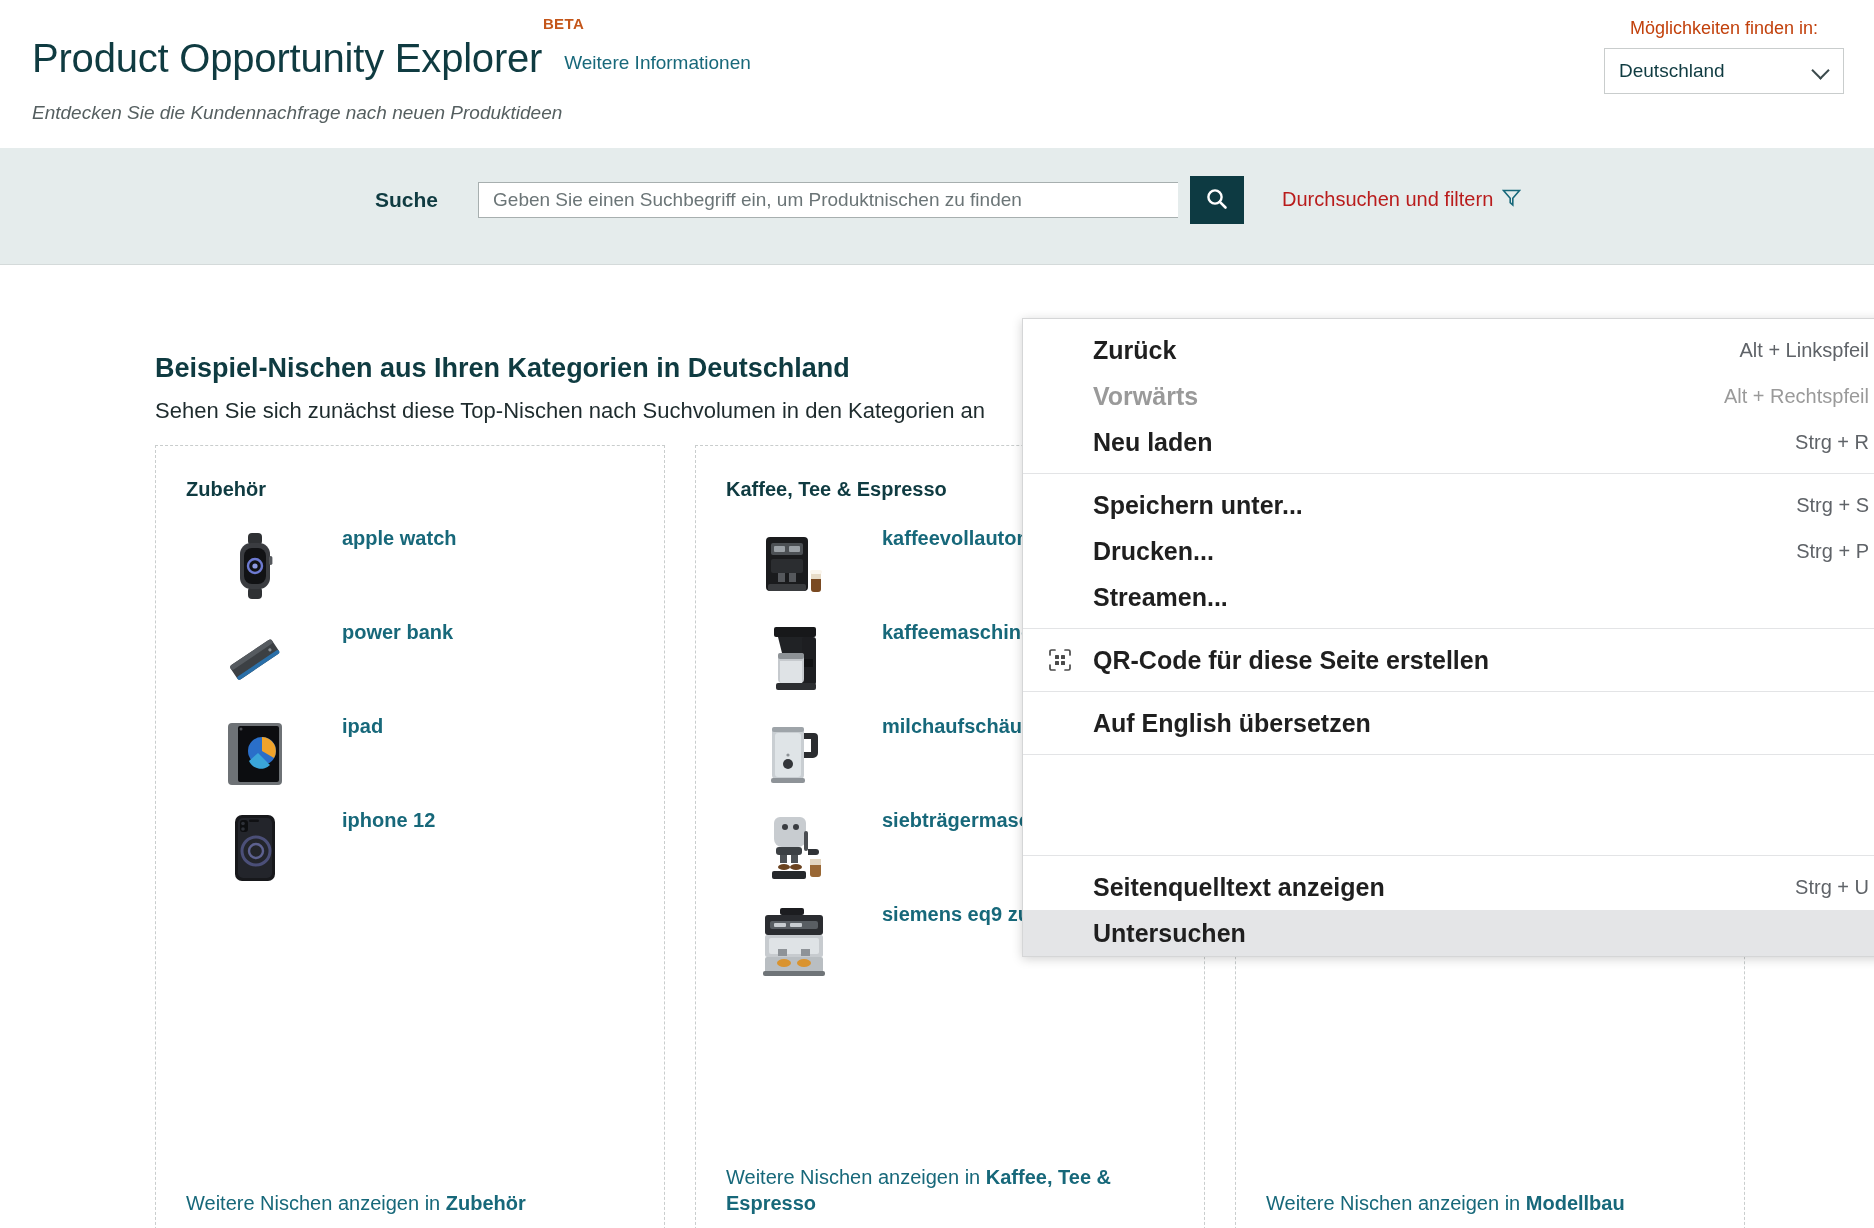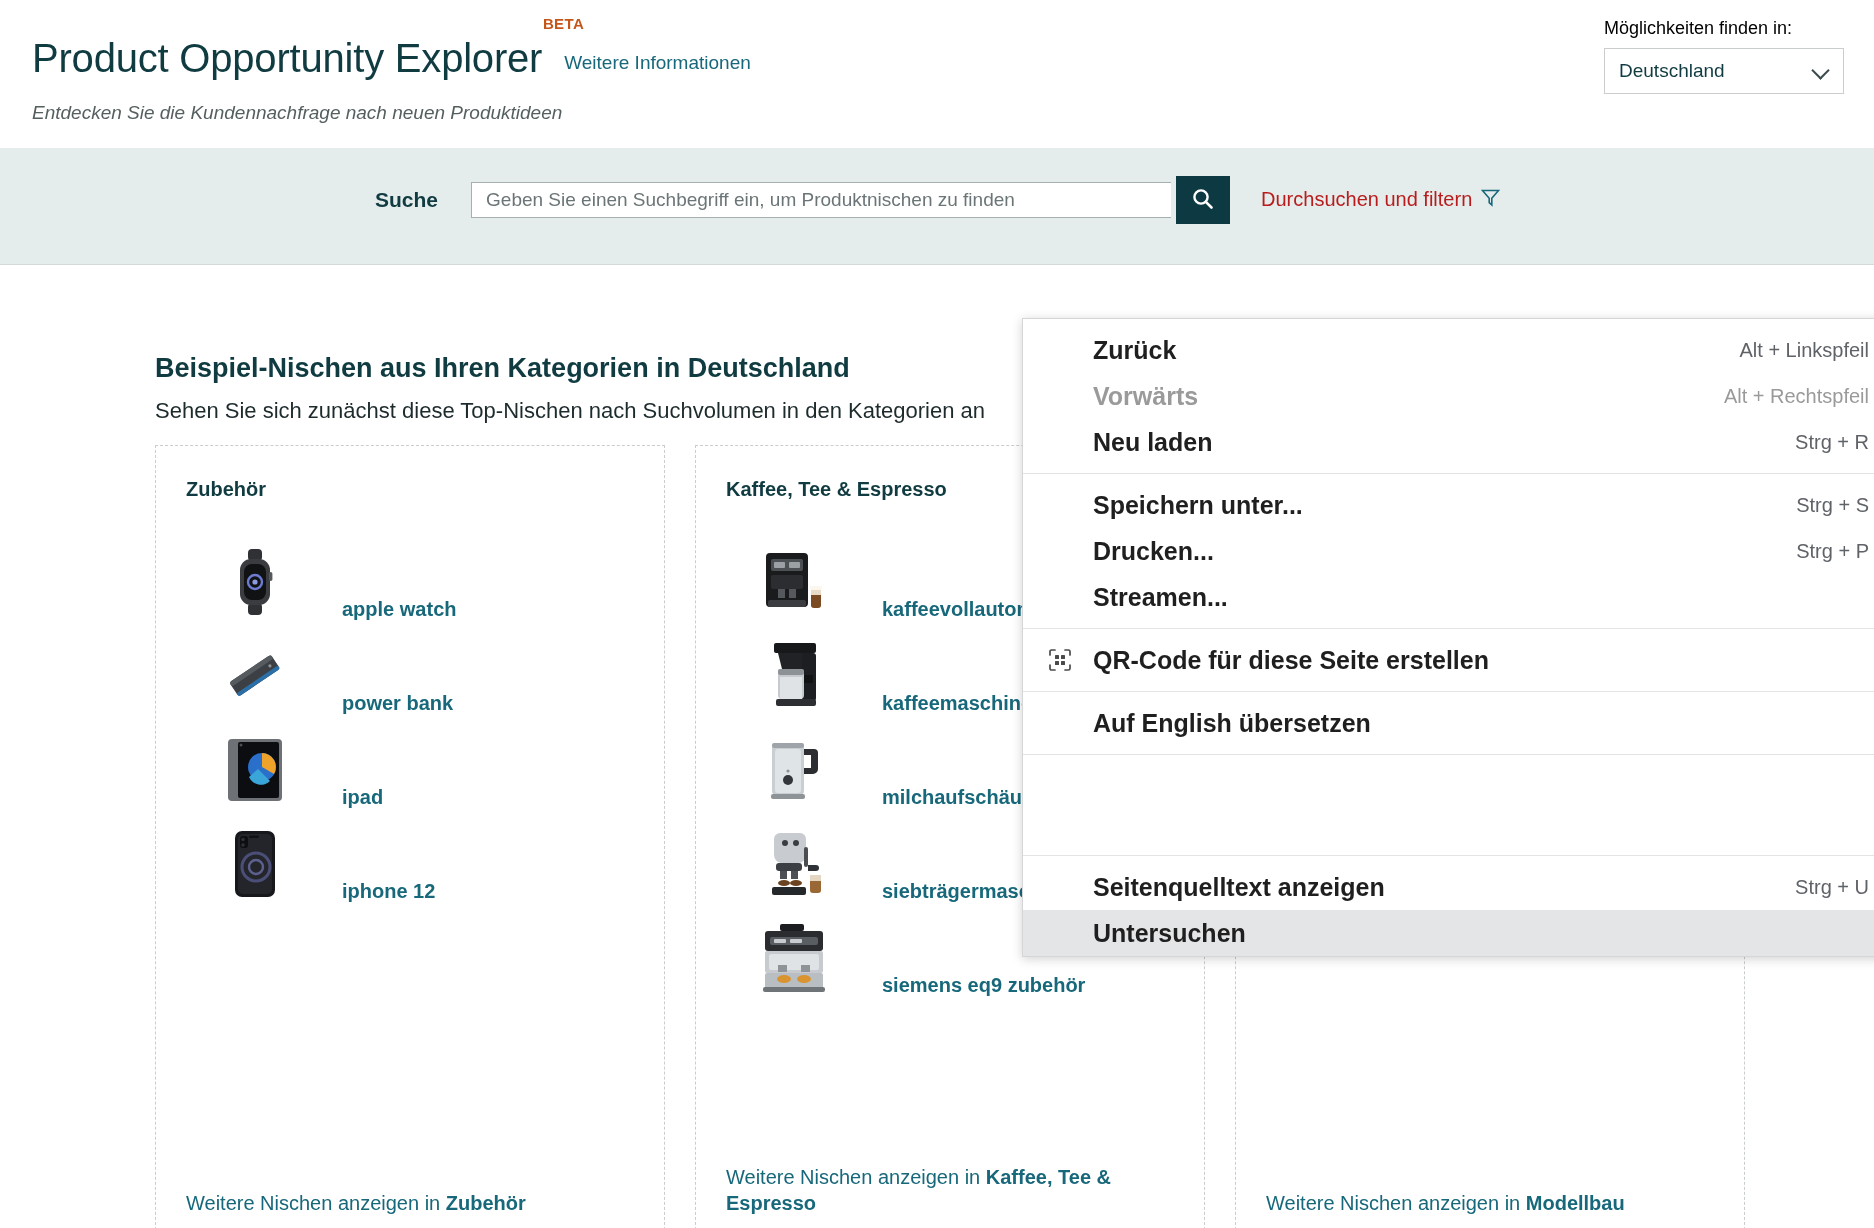--- a/index.html
+++ b/index.html
@@ -51,7 +51,7 @@
     position: absolute; right: 30px; top: 18px; width: 240px;
   }
   .country-label {
-    font-size: 18px; color: #000000; margin-bottom: 9px;
+    font-size: 18px; color: #c2410c; margin-bottom: 9px; text-align: center;
   }
   .country-select {
     position: relative;

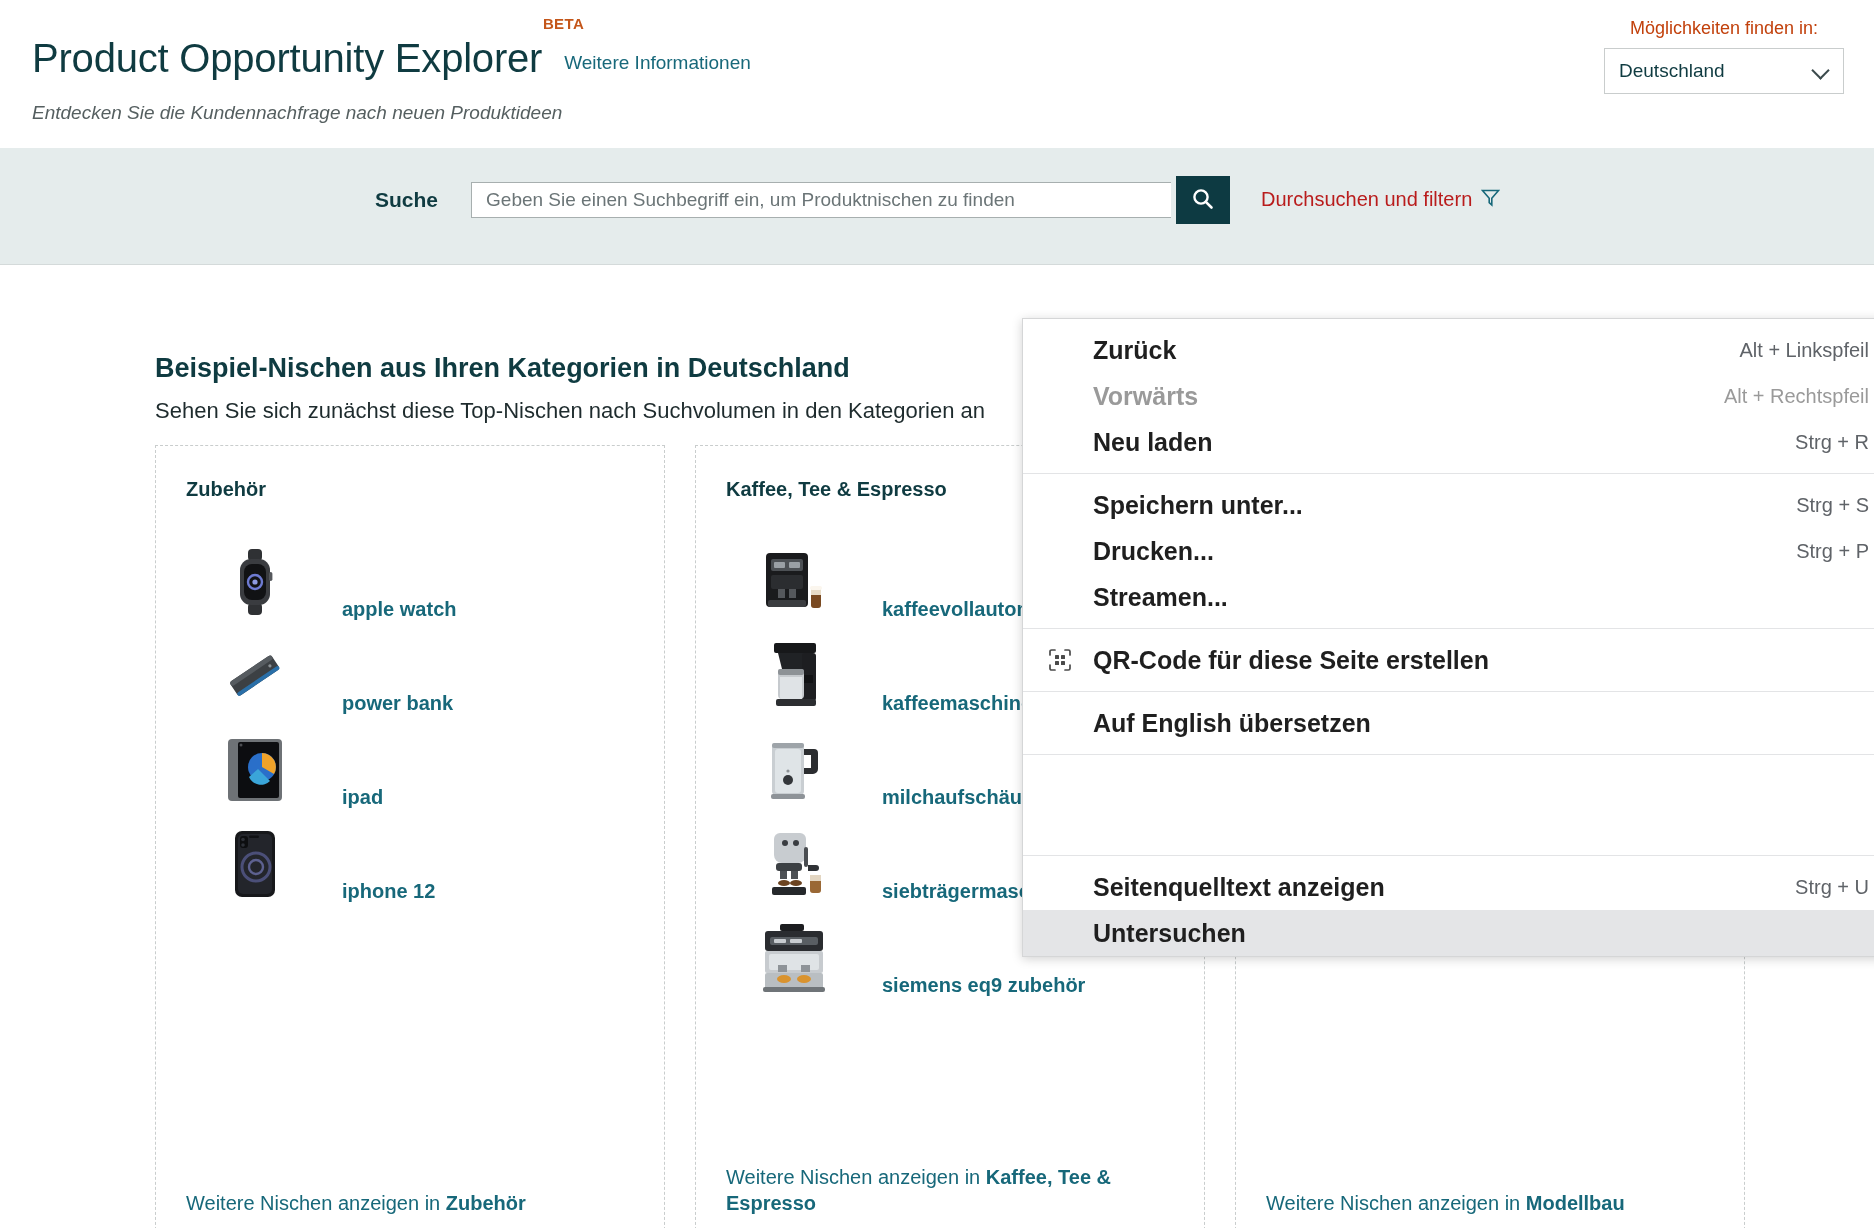--- a/index.html
+++ b/index.html
@@ -76,7 +76,7 @@
   }
   .search-inner {
     position: absolute; left: 375px; top: 28px;
-    display: flex; align-items: center; gap: 5px;
+    display: flex; align-items: center; gap: 12px;
   }
   .search-label {
     font-size: 21px; font-weight: 700; color: #0f3b41;

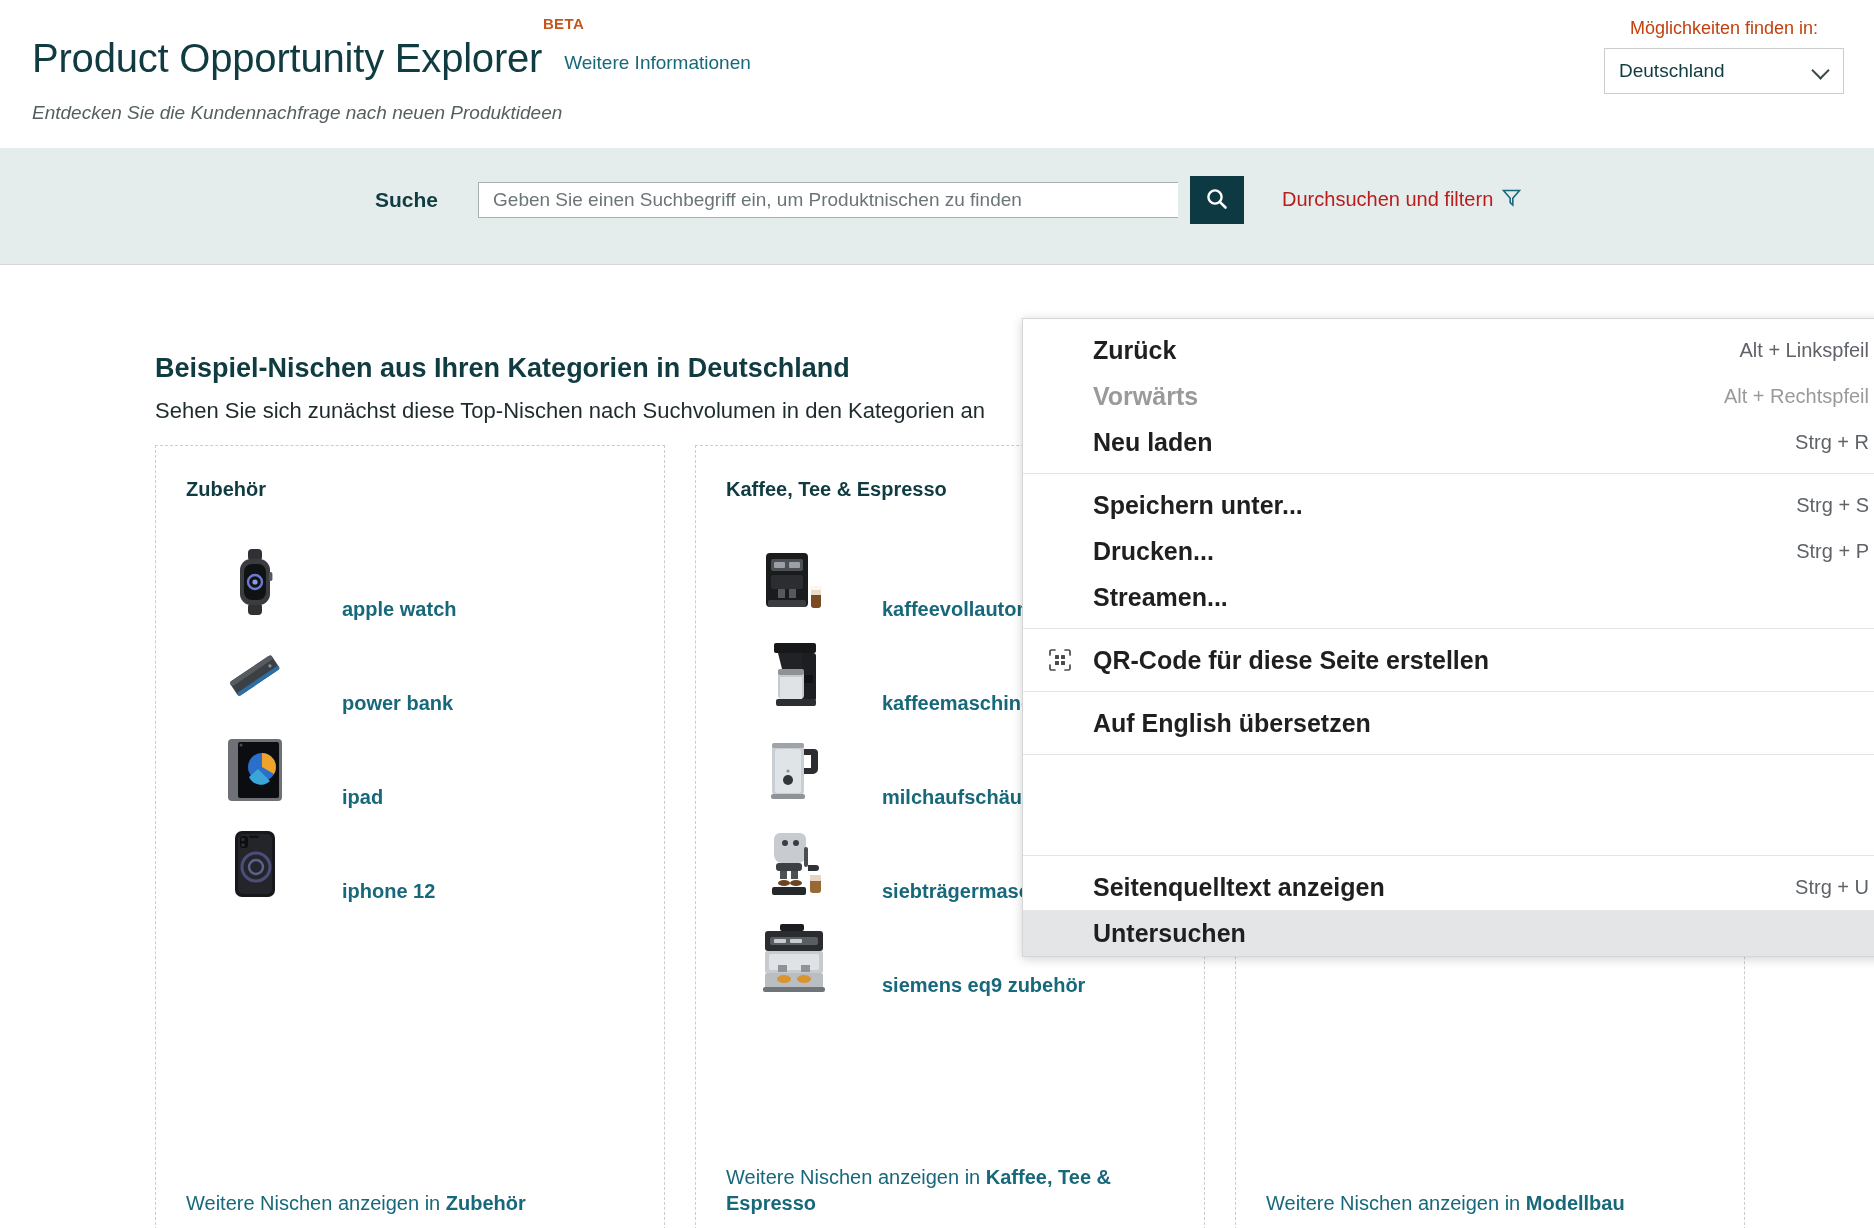--- a/index.html
+++ b/index.html
@@ -131,7 +131,7 @@
     margin-bottom: 26px;
   }
   .niche-row {
-    display: flex; align-items: flex-end; height: 94px;
+    display: flex; align-items: flex-start; height: 94px;
   }
   .niche-thumb {
     width: 78px; height: 78px; margin-left: 30px; margin-right: 48px;

